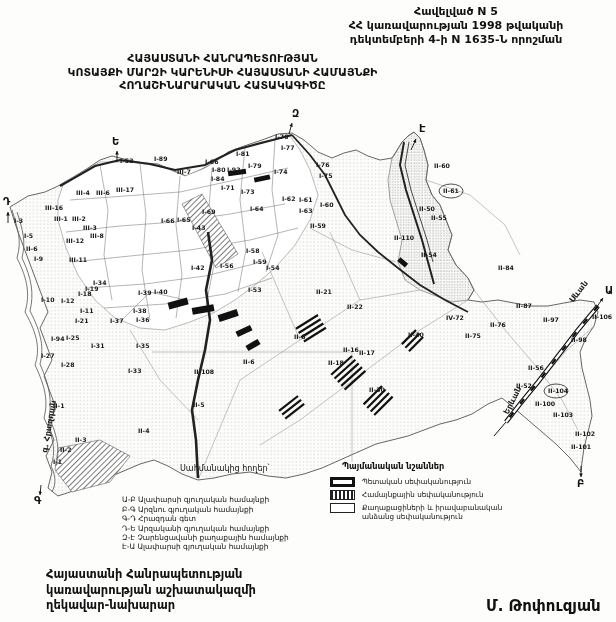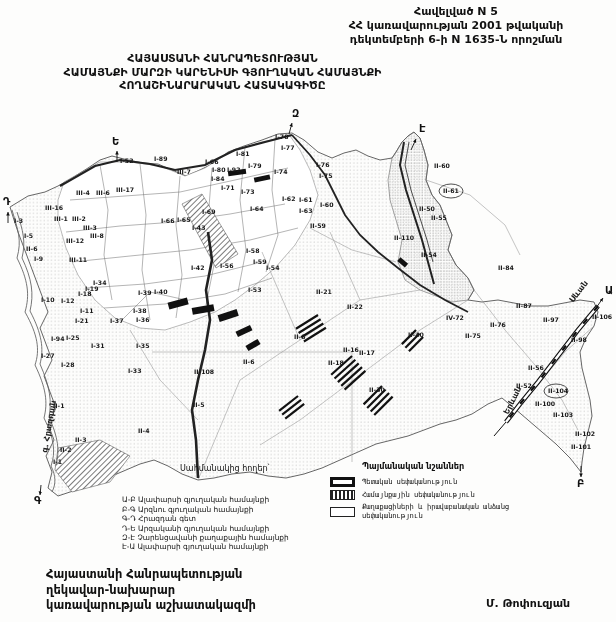--- a/index.html
+++ b/index.html
@@ -289,7 +289,7 @@
 
   <div id="header">
     <div>Հավելված N 5</div>
-    <div>ՀՀ կառավարության 2001 թվականի</div>
+    <div>ՀՀ կառավարության 1998 թվականի</div>
     <div>դեկտեմբերի 6-ի N 1635-Ն որոշման</div>
   </div>
 

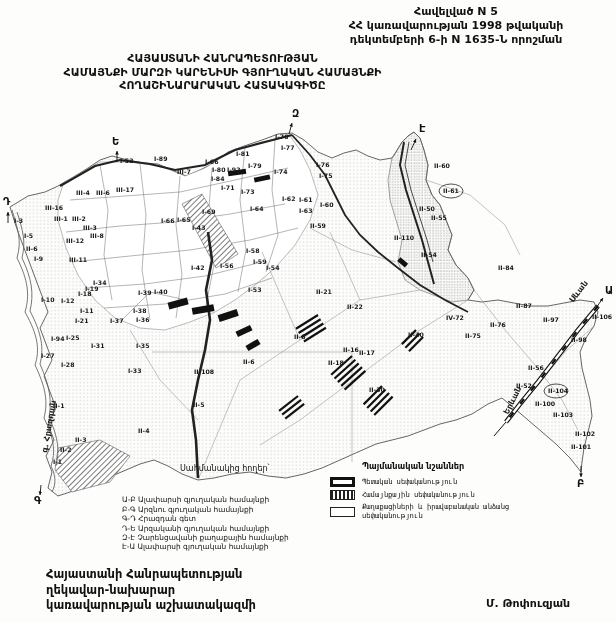--- a/index.html
+++ b/index.html
@@ -290,7 +290,7 @@
   <div id="header">
     <div>Հավելված N 5</div>
     <div>ՀՀ կառավարության 1998 թվականի</div>
-    <div>դեկտեմբերի 6-ի N 1635-Ն որոշման</div>
+    <div>դեկտեմբերի 4-ի N 1635-Ն որոշման</div>
   </div>
 
   <div id="title">

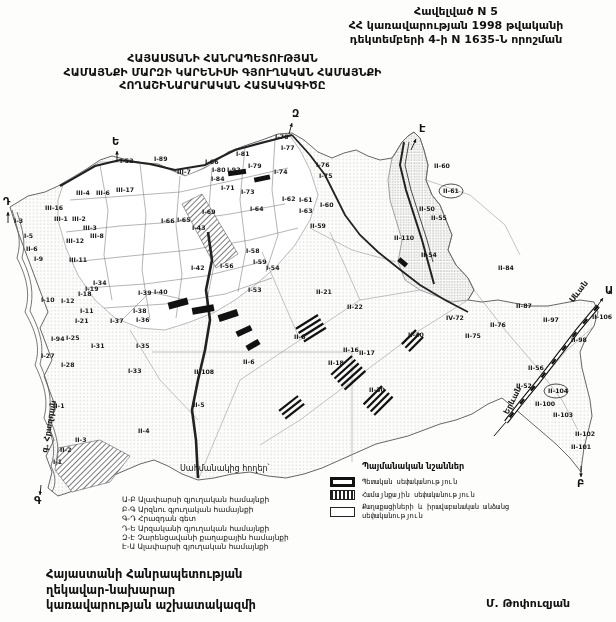--- a/index.html
+++ b/index.html
@@ -295,7 +295,7 @@
 
   <div id="title">
     <div>ՀԱՅԱՍՏԱՆԻ ՀԱՆՐԱՊԵՏՈՒԹՅԱՆ</div>
-    <div>ՀԱՄԱՅՆՔԻ ՄԱՐԶԻ ԿԱՐԵՆԻՍԻ ԳՅՈՒՂԱԿԱՆ ՀԱՄԱՅՆՔԻ</div>
+    <div>ԿՈՏԱՅՔԻ ՄԱՐԶԻ ԿԱՐԵՆԻՍԻ ՀԱՅԱՍՏԱՆԻ ՀԱՄԱՅՆՔԻ</div>
     <div>ՀՈՂԱՇԻՆԱՐԱՐԱԿԱՆ ՀԱՏԱԿԱԳԻԾԸ</div>
   </div>
 

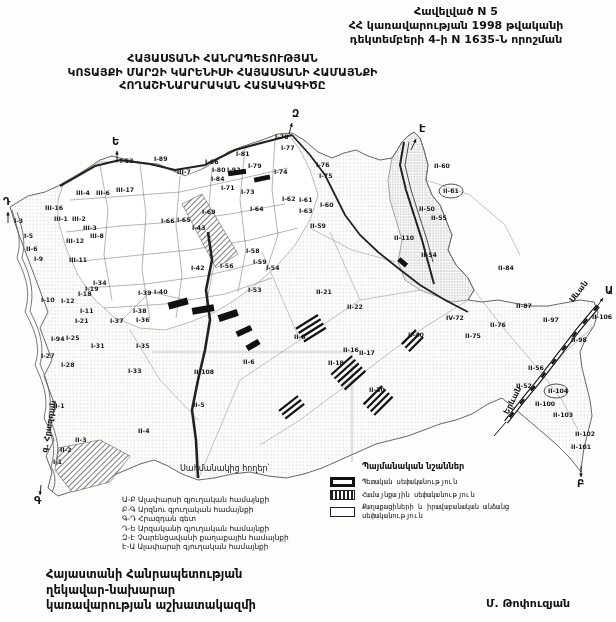--- a/index.html
+++ b/index.html
@@ -13,7 +13,7 @@
   #adj{position:absolute;left:122px;top:464px;font-size:7.4px;line-height:9.4px;}
   .adj-title{margin-left:58px;margin-bottom:22px;font-size:8px;}
   #legend{position:absolute;left:330px;top:461px;font-size:7.2px;}
-  .lg-title{margin-left:32px;font-size:8.2px;font-weight:bold;margin-bottom:6px;}
+  .lg-title{margin-left:12px;font-size:8.2px;font-weight:bold;margin-bottom:6px;}
   .lg-row{display:flex;align-items:center;margin-bottom:3px;font-family:Liberation Mono, monospace;}
   .sw{display:inline-block;width:23px;height:8px;border:1px solid #222;
       margin-right:7px;flex:none;background:#fff;}

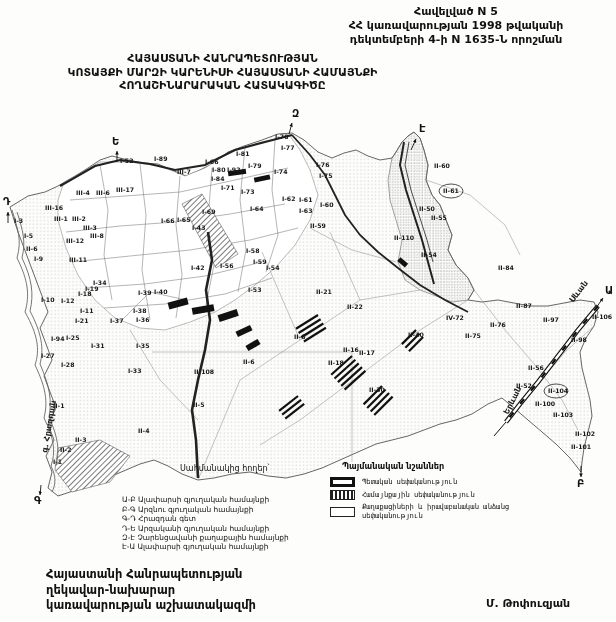--- a/index.html
+++ b/index.html
@@ -14,7 +14,7 @@
   .adj-title{margin-left:58px;margin-bottom:22px;font-size:8px;}
   #legend{position:absolute;left:330px;top:461px;font-size:7.2px;}
   .lg-title{margin-left:12px;font-size:8.2px;font-weight:bold;margin-bottom:6px;}
-  .lg-row{display:flex;align-items:center;margin-bottom:3px;font-family:Liberation Mono, monospace;}
+  .lg-row{display:flex;align-items:flex-start;margin-bottom:3px;}
   .sw{display:inline-block;width:23px;height:8px;border:1px solid #222;
       margin-right:7px;flex:none;background:#fff;}
   .sw-state{border:3px solid #111;width:19px;height:4px;}

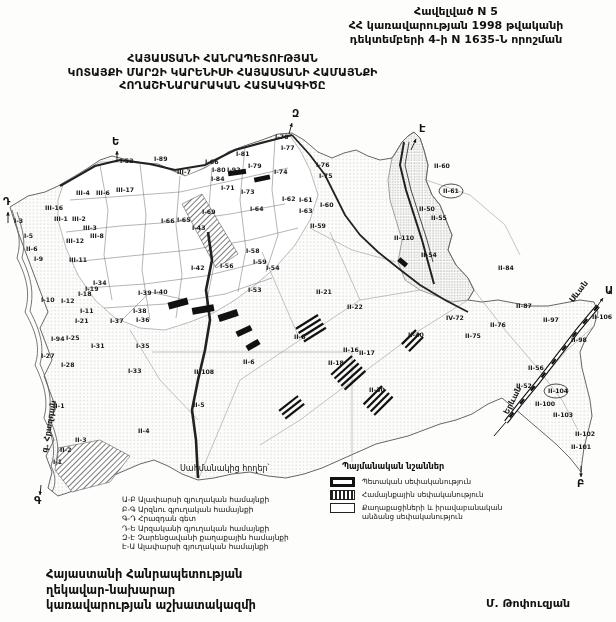--- a/index.html
+++ b/index.html
@@ -331,8 +331,8 @@
 
   <div id="footer-left">
       <div>Հայաստանի Հանրապետության</div>
+      <div>կառավարության աշխատակազմի</div>
       <div>ղեկավար-նախարար</div>
-      <div>կառավարության աշխատակազմի</div>
     </div>
   <div id="footer-right">Մ. Թոփուզյան</div>
 

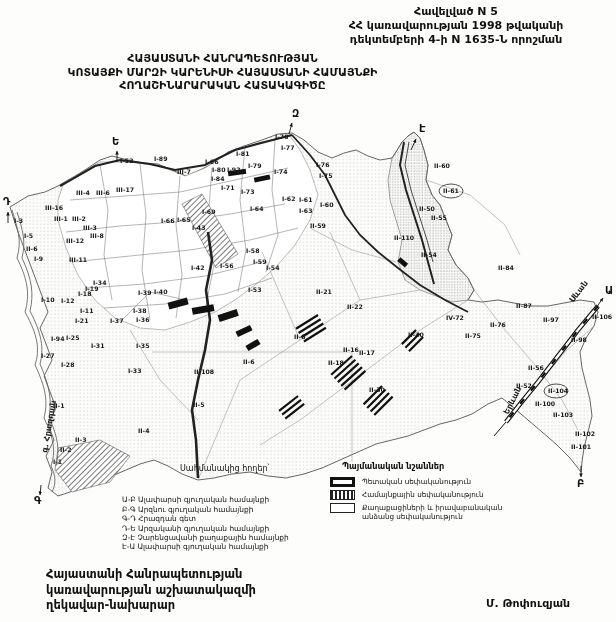--- a/index.html
+++ b/index.html
@@ -24,7 +24,7 @@
   .lg-label{width:158px;line-height:9px;}
   #footer-left{position:absolute;left:46px;top:567px;font-weight:bold;
                font-size:11.5px;line-height:15.5px;}
-  #footer-right{position:absolute;left:486px;top:597px;font-weight:bold;font-size:11px;}
+  #footer-right{position:absolute;left:486px;top:597px;font-weight:bold;font-size:15px;}
   .plabel{font:700 6.2px "DejaVu Sans",sans-serif;fill:#181818;}
   .bletter{font:700 10px "DejaVu Sans",sans-serif;fill:#111;}
   .rlabel{font:700 8px "DejaVu Sans",sans-serif;fill:#222;}

